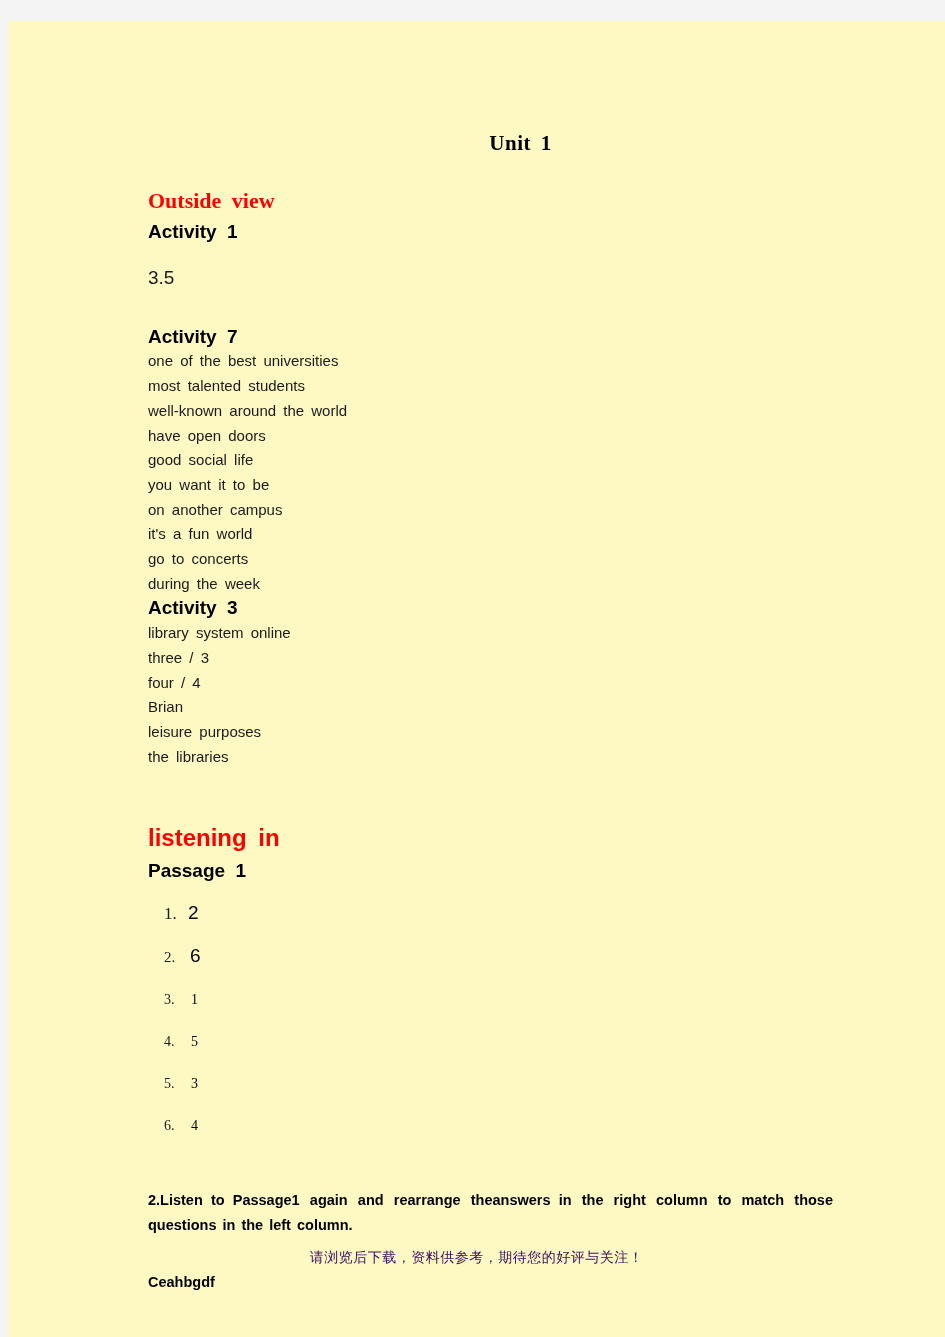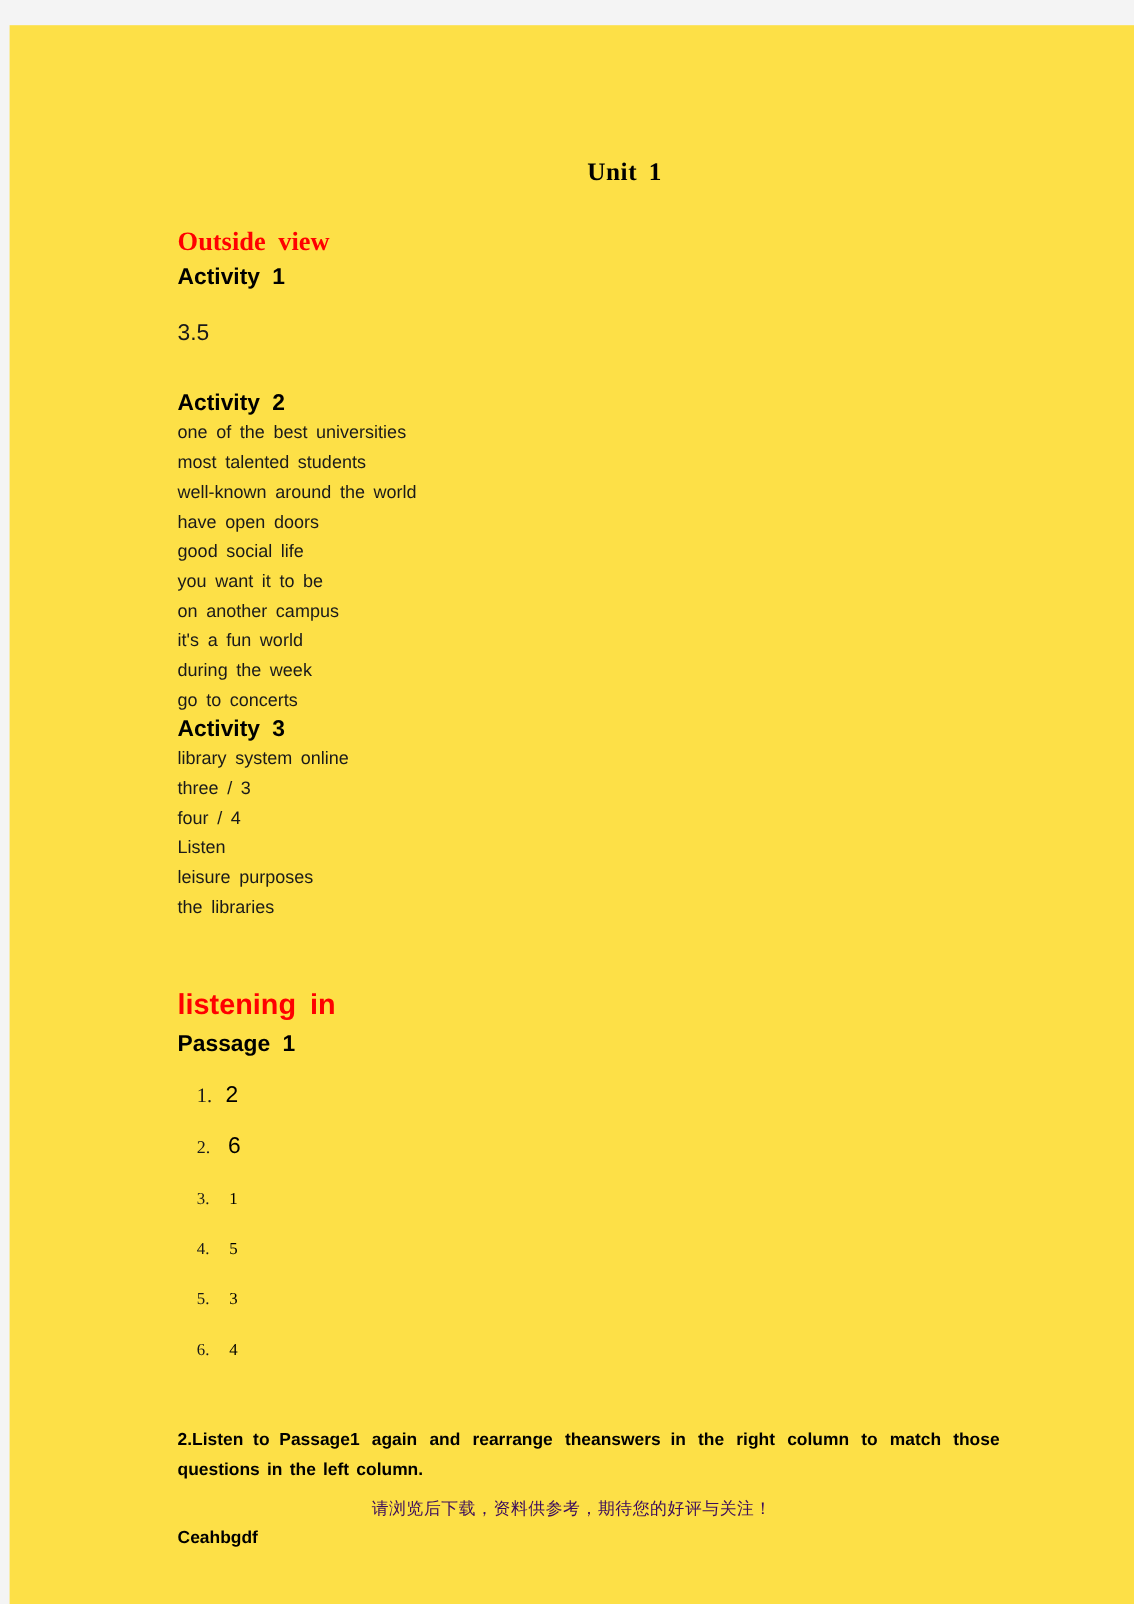--- a/index.html
+++ b/index.html
@@ -19,7 +19,7 @@
     top: 21px;
     width: 937px;
     height: 1316px;
-    background: #fde047;
+    background: #fef9c3;
   }
   .content {
     position: absolute;

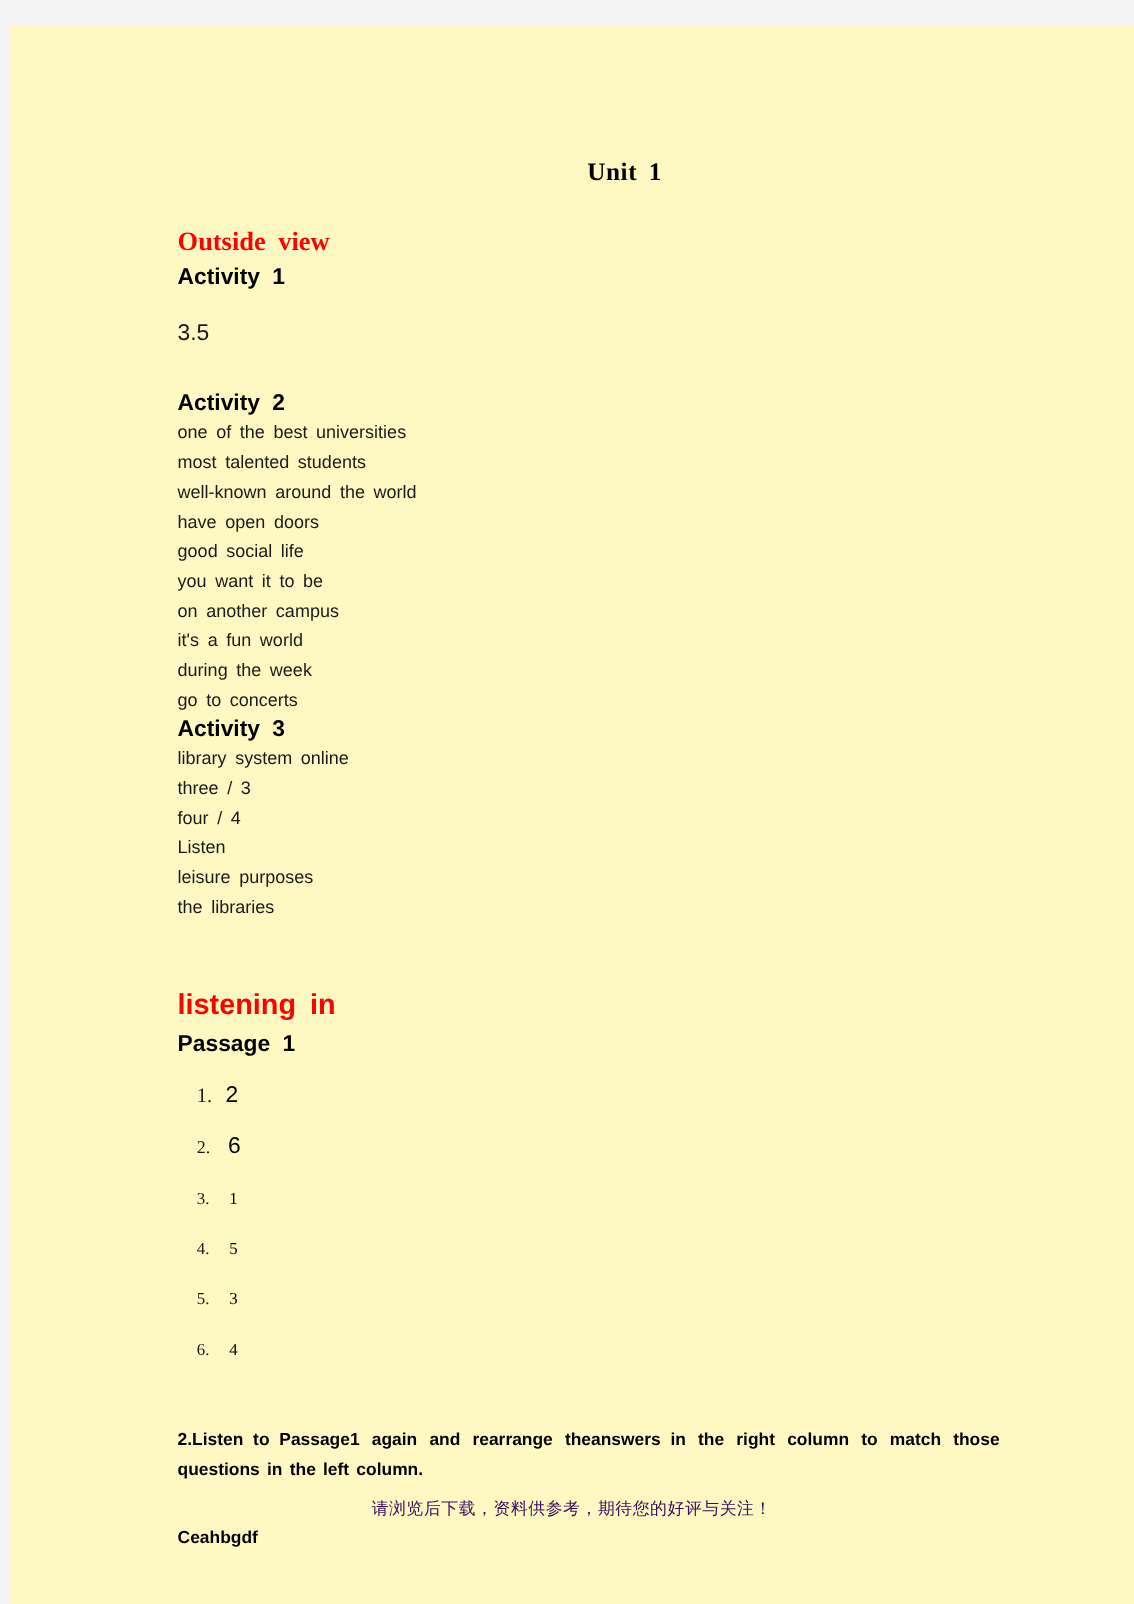--- a/index.html
+++ b/index.html
@@ -198,7 +198,7 @@
 
     <div class="gap-lg"></div>
 
-    <h3 class="sub-heading">Activity 2</h3>
+    <h3 class="sub-heading">Activity 7</h3>
     <div>
       <p class="answer-line">one of the best universities</p>
       <p class="answer-line">most talented students</p>

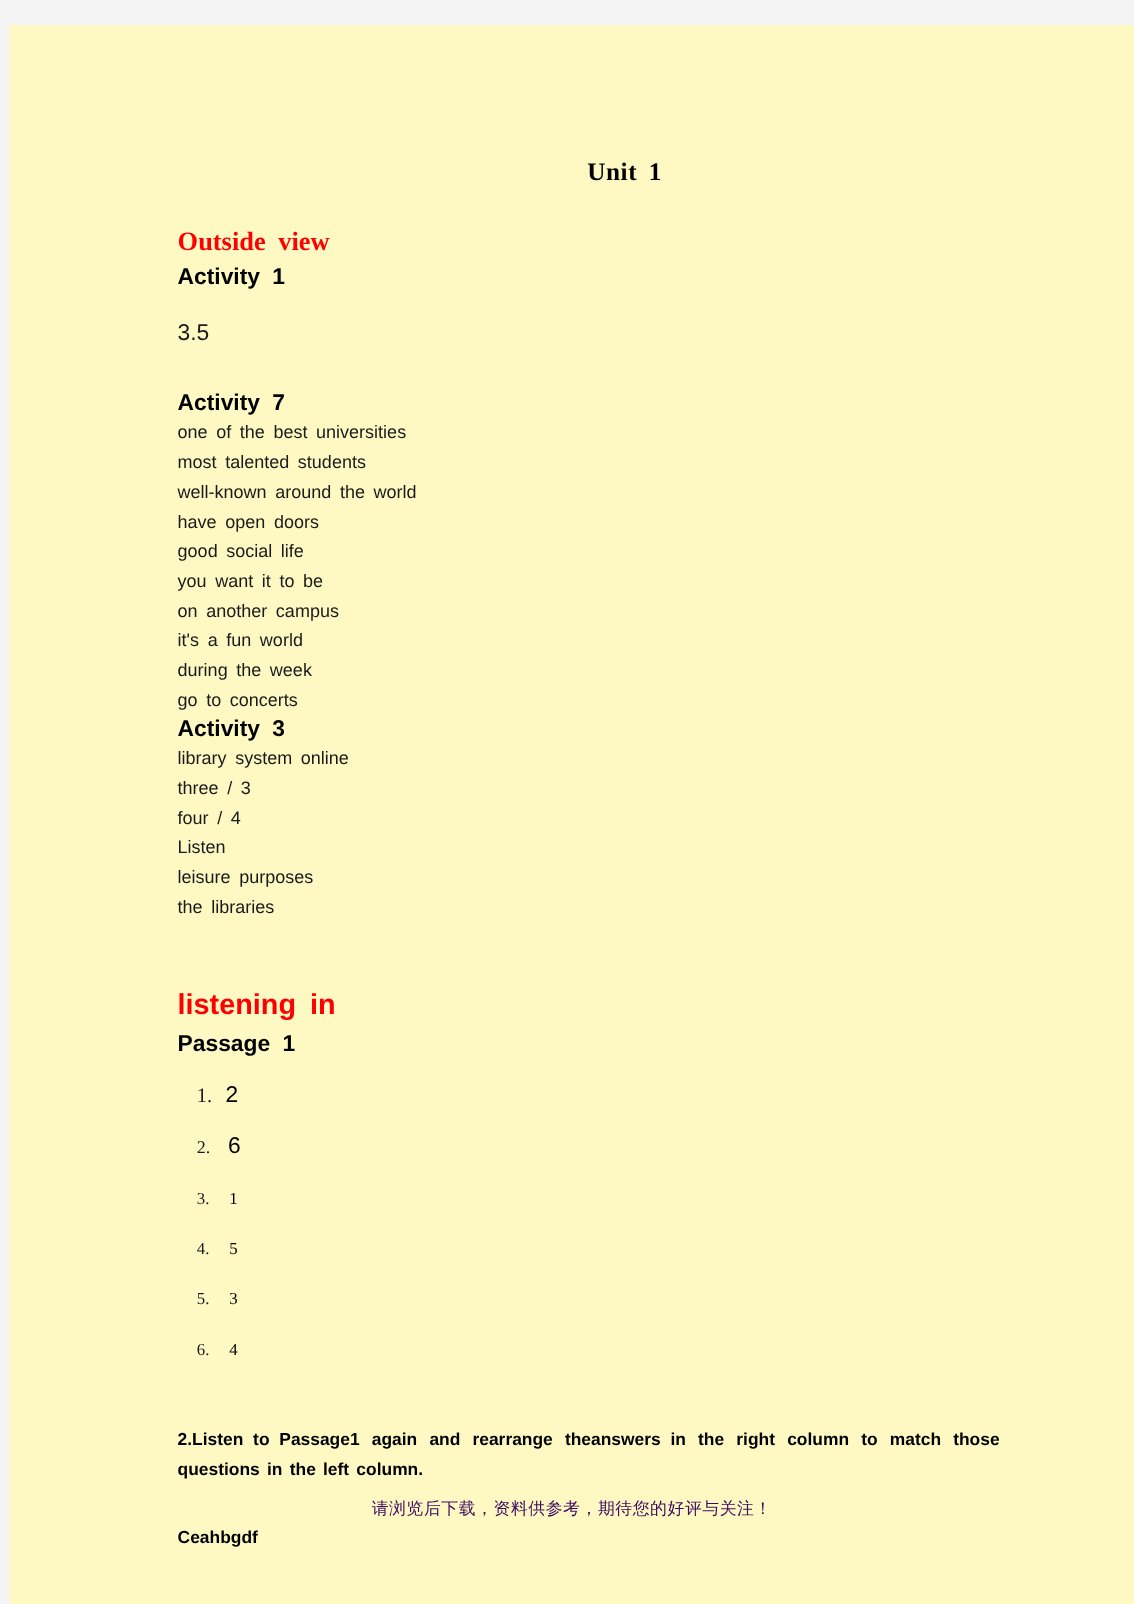--- a/index.html
+++ b/index.html
@@ -208,8 +208,8 @@
       <p class="answer-line">you want it to be</p>
       <p class="answer-line">on another campus</p>
       <p class="answer-line">it's a fun world</p>
+      <p class="answer-line">go to concerts</p>
       <p class="answer-line">during the week</p>
-      <p class="answer-line">go to concerts</p>
     </div>
 
     <h3 class="sub-heading">Activity 3</h3>

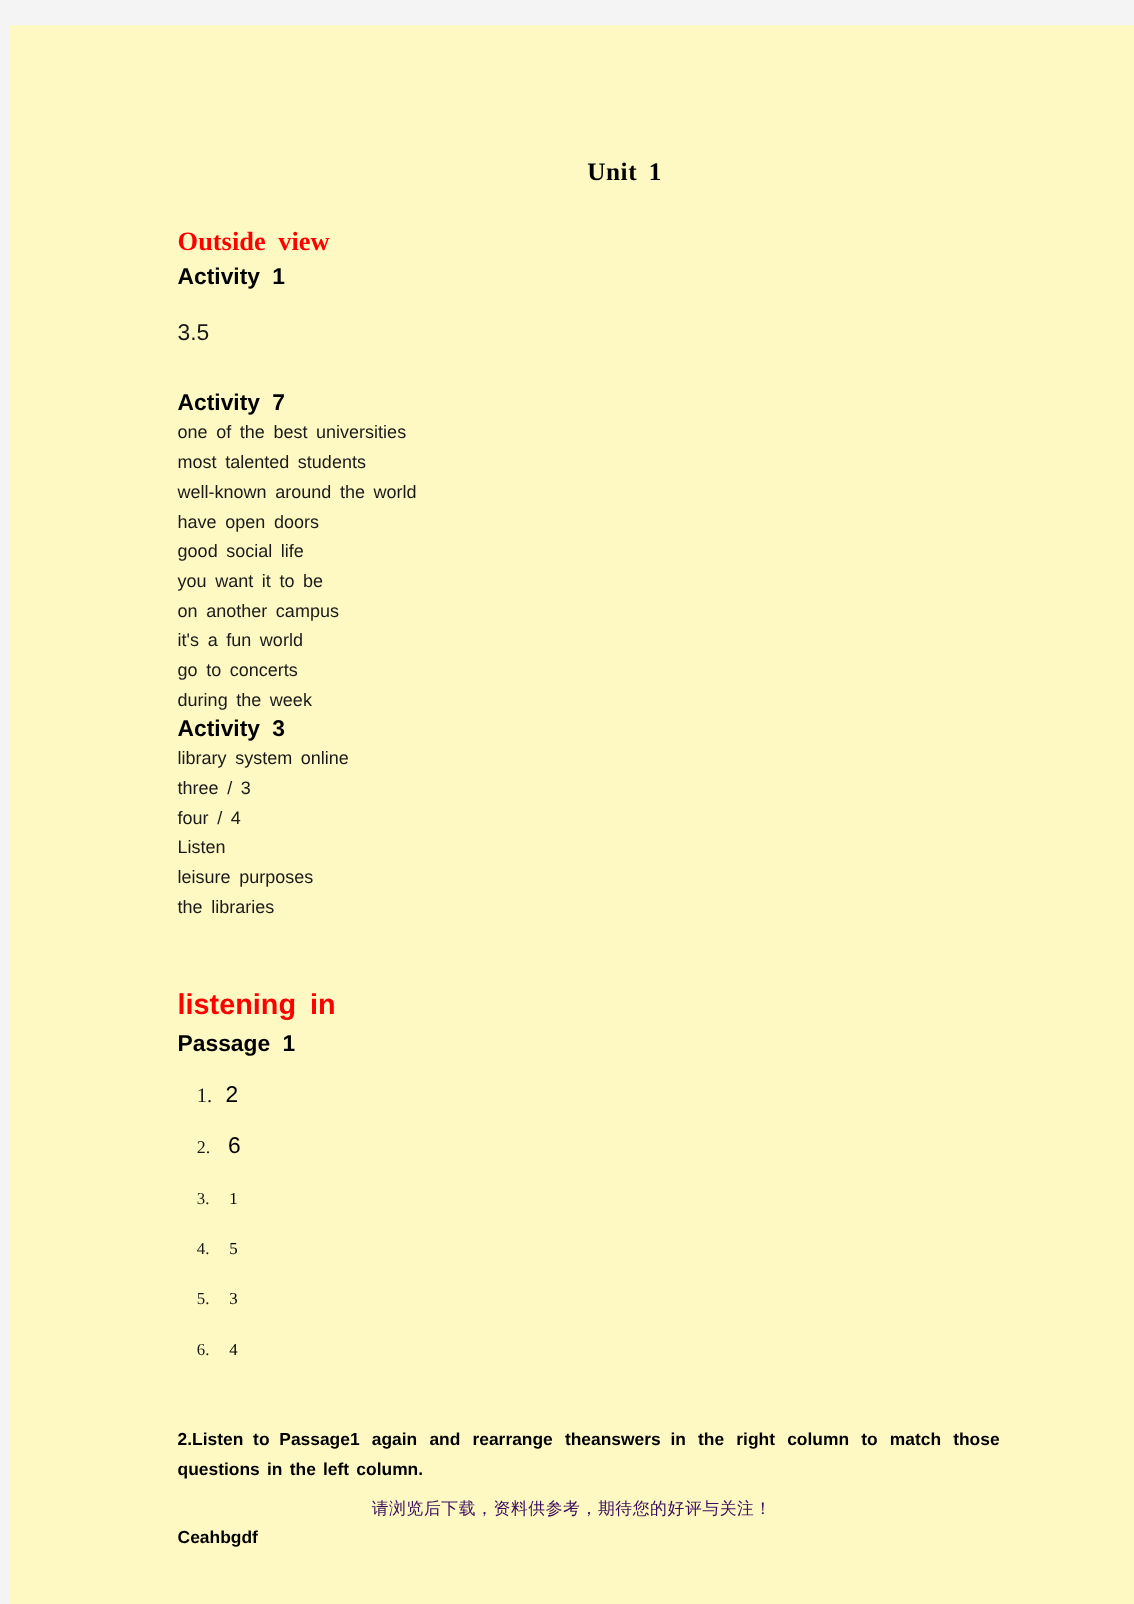--- a/index.html
+++ b/index.html
@@ -217,7 +217,7 @@
       <p class="answer-line">library system online</p>
       <p class="answer-line">three / 3</p>
       <p class="answer-line">four / 4</p>
-      <p class="answer-line">Listen</p>
+      <p class="answer-line">Brian</p>
       <p class="answer-line">leisure purposes</p>
       <p class="answer-line">the libraries</p>
     </div>

